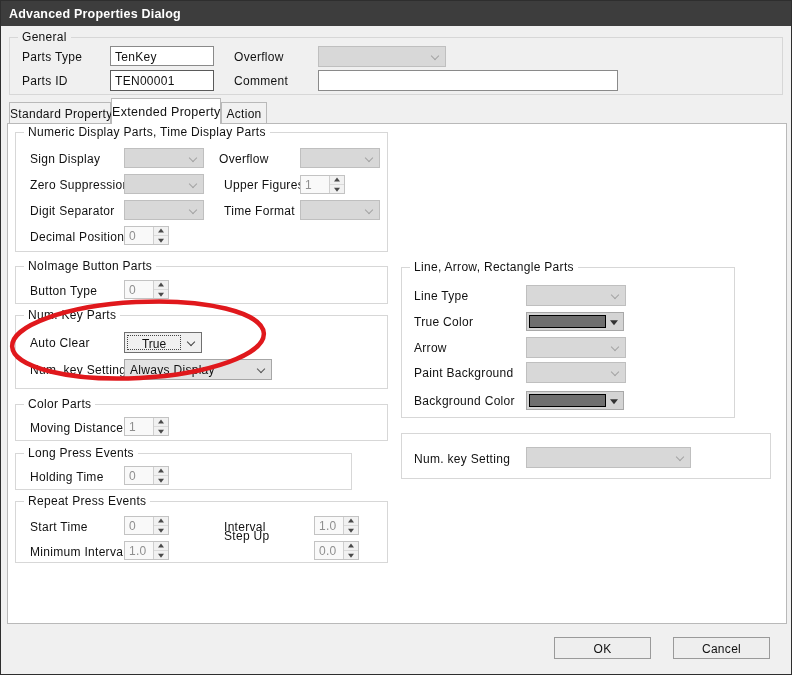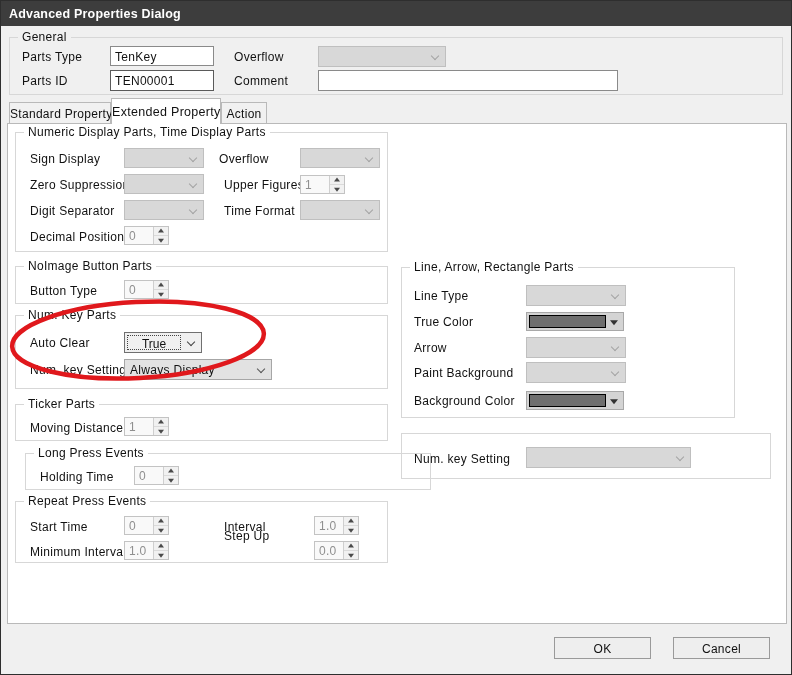--- a/index.html
+++ b/index.html
@@ -190,7 +190,7 @@
   </div>
 
   <div class="gb above-page" style="left:14px;top:403px;width:373px;height:37px;">
-    <span class="gt">Ticker Parts</span>
+    <span class="gt">Color Parts</span>
     <span class="lbl" style="left:14px;top:16px;">Moving Distance</span>
     <div class="spin" style="left:108px;top:12px;width:45px;">
       <span class="sval">1</span>

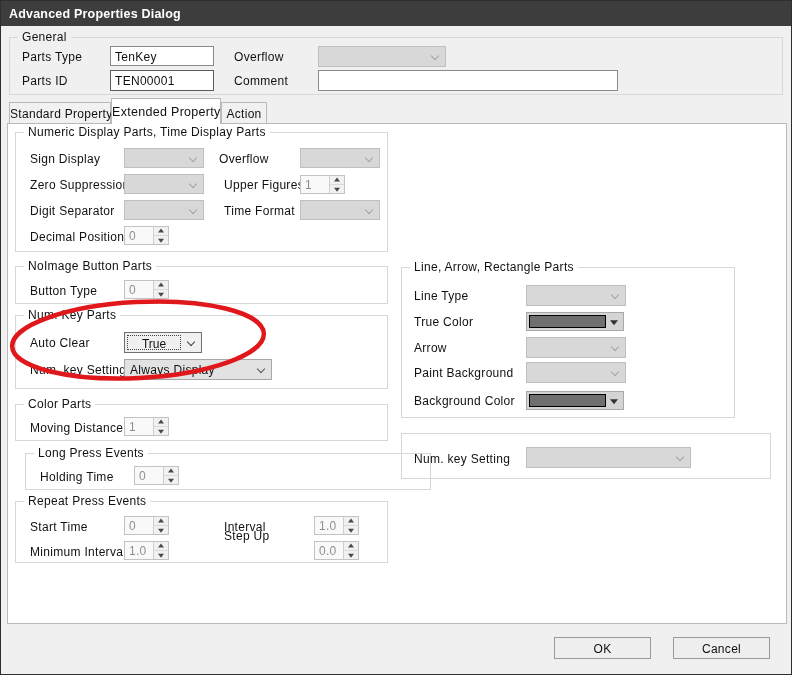--- a/index.html
+++ b/index.html
@@ -201,7 +201,7 @@
     </div>
   </div>
 
-  <div class="gb above-page" style="left:24px;top:452px;width:406px;height:37px;">
+  <div class="gb above-page" style="left:14px;top:452px;width:337px;height:37px;">
     <span class="gt">Long Press Events</span>
     <span class="lbl" style="left:14px;top:16px;">Holding Time</span>
     <div class="spin" style="left:108px;top:12px;width:45px;">

